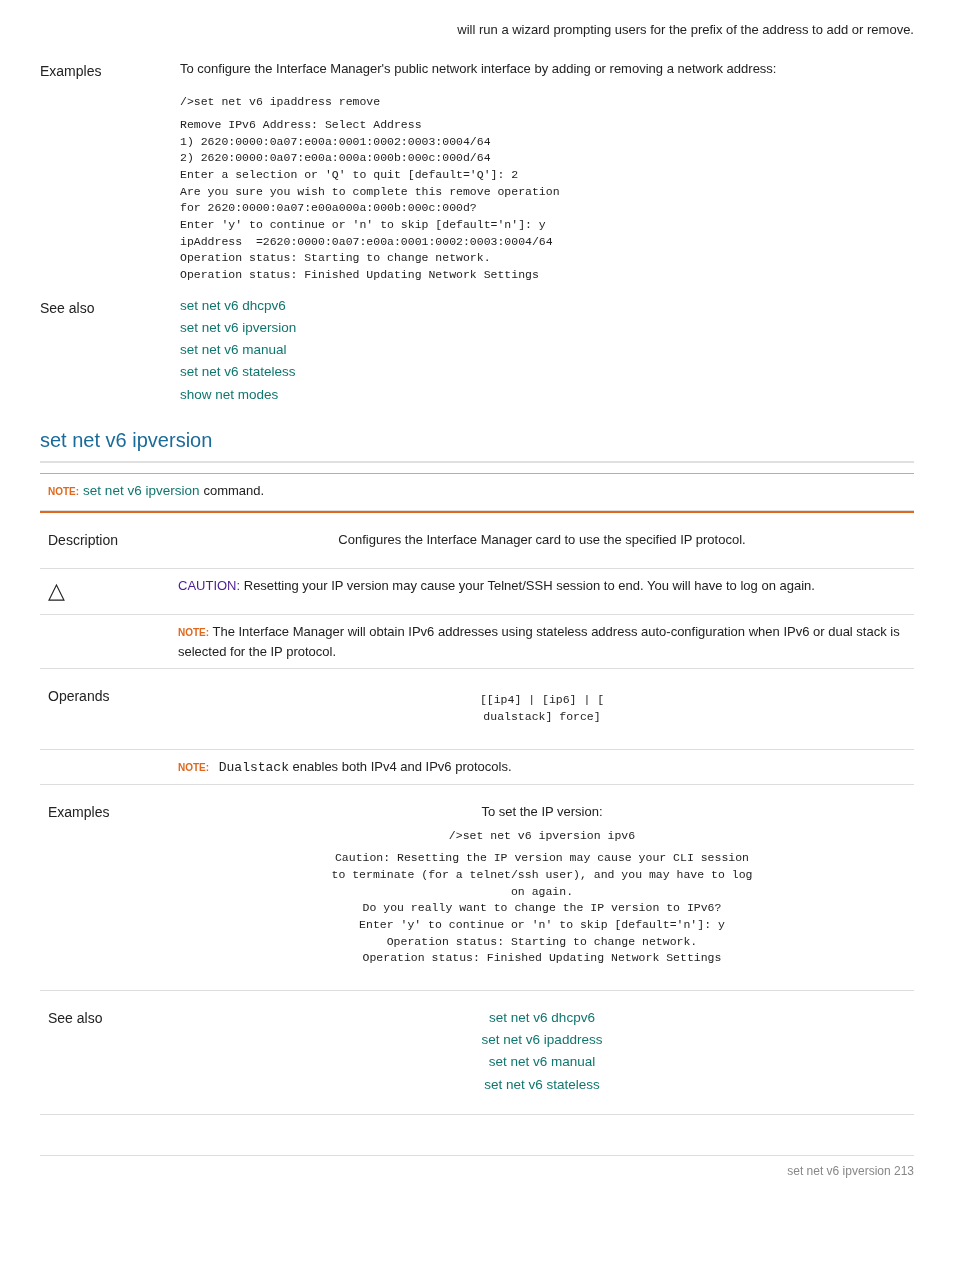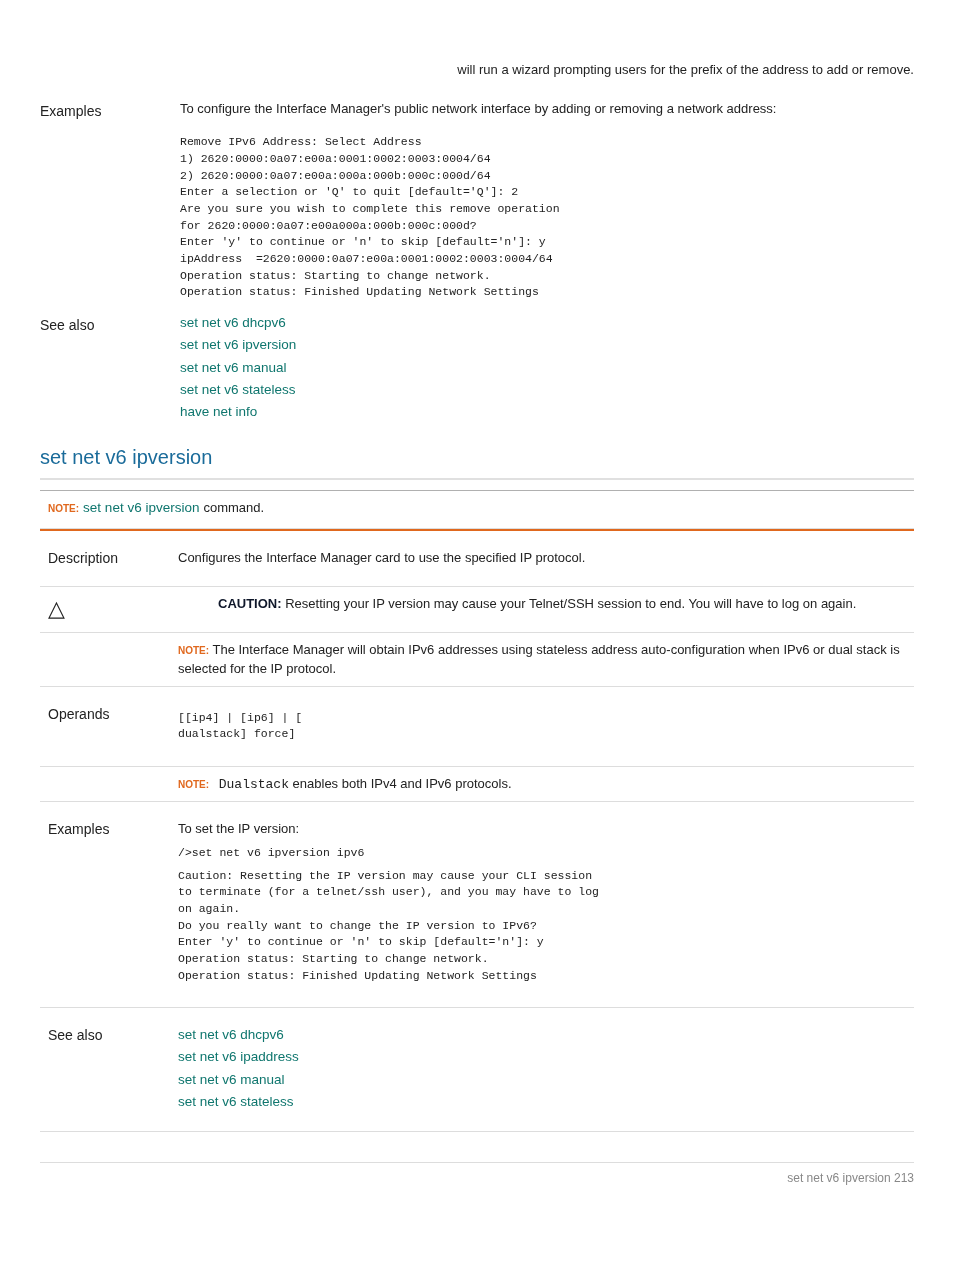--- a/index.html
+++ b/index.html
@@ -18,7 +18,6 @@
       color: #222;
       margin-bottom: 18px;
       line-height: 1.6;
-      margin-top: 40px;
     }
 
     .section-block {

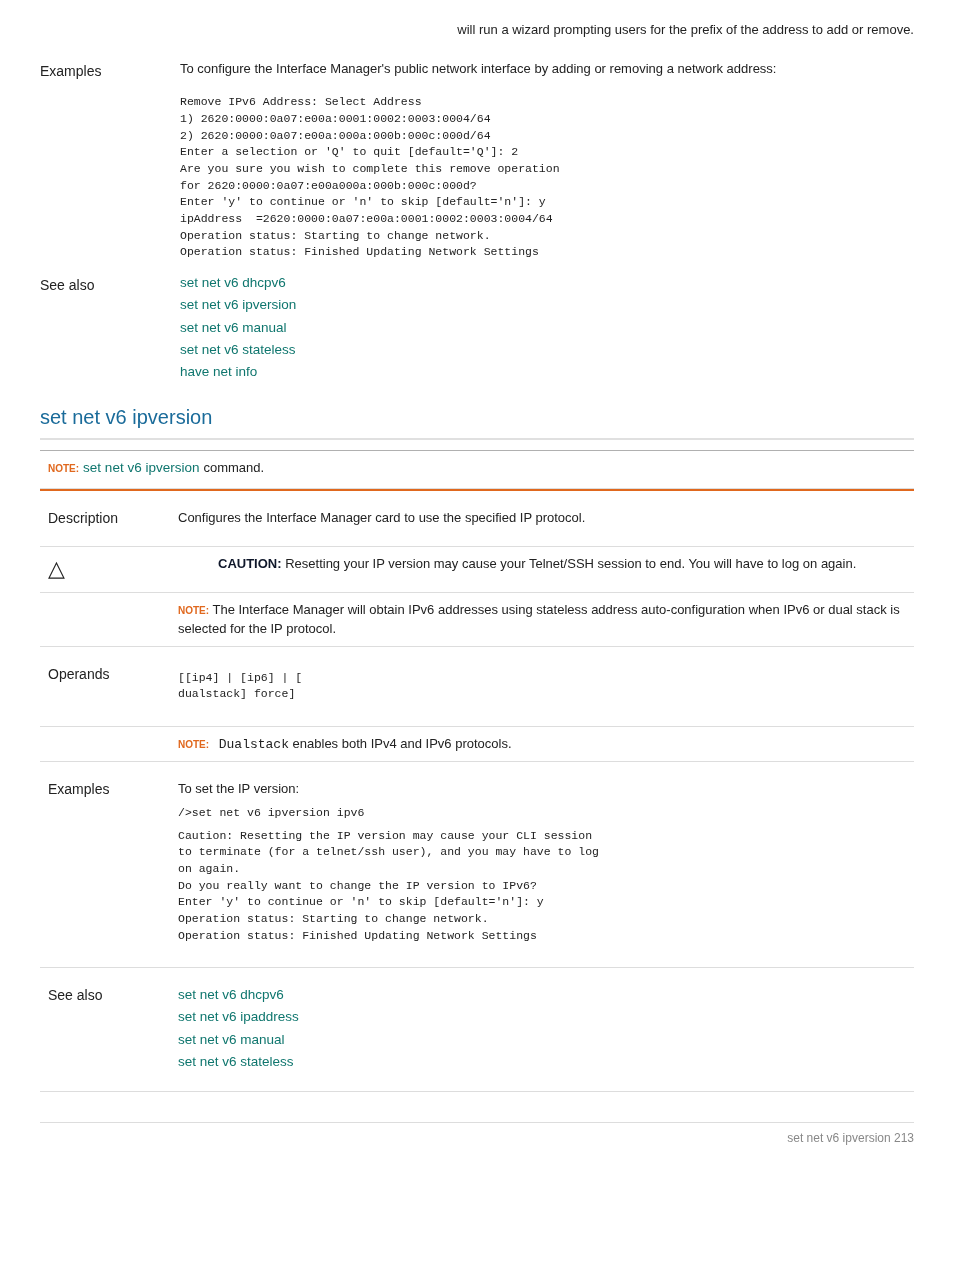--- a/index.html
+++ b/index.html
@@ -162,6 +162,7 @@
   <div class="content-col">
     <div style="margin-bottom:16px;">To configure the Interface Manager's public network interface by adding or
 removing a network address:</div>
+    <div class="code-block">/&gt;set net v6 ipaddress remove</div>
     <div class="code-block">Remove IPv6 Address: Select Address
 1) 2620:0000:0a07:e00a:0001:0002:0003:0004/64
 2) 2620:0000:0a07:e00a:000a:000b:000c:000d/64

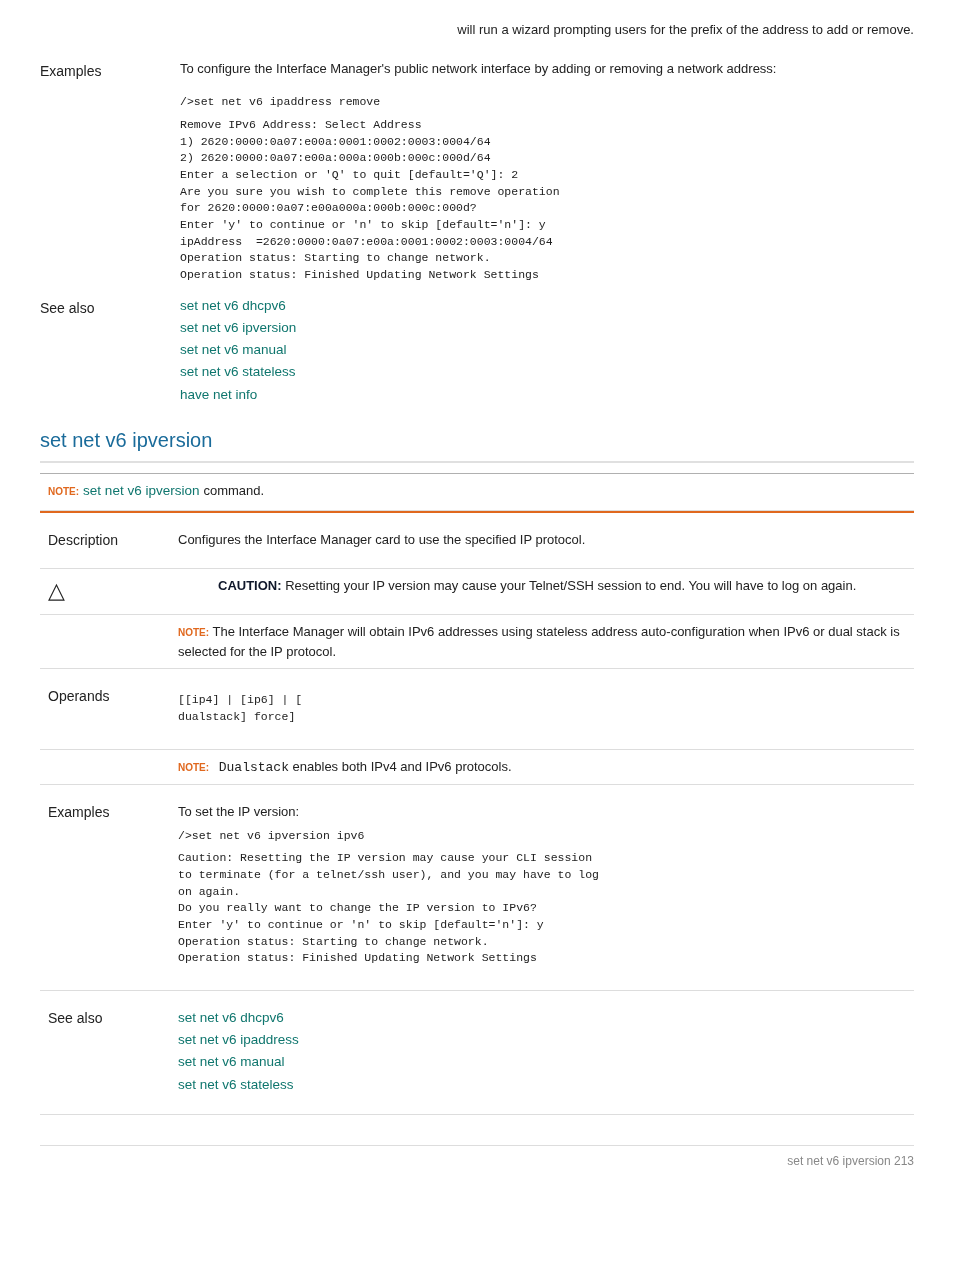--- a/index.html
+++ b/index.html
@@ -183,7 +183,7 @@
     <a class="link" href="#">set net v6 ipversion</a>
     <a class="link" href="#">set net v6 manual</a>
     <a class="link" href="#">set net v6 stateless</a>
-    <a class="link" href="#">have net info</a>
+    <a class="link" href="#">show net modes</a>
   </div>
 </div>
 

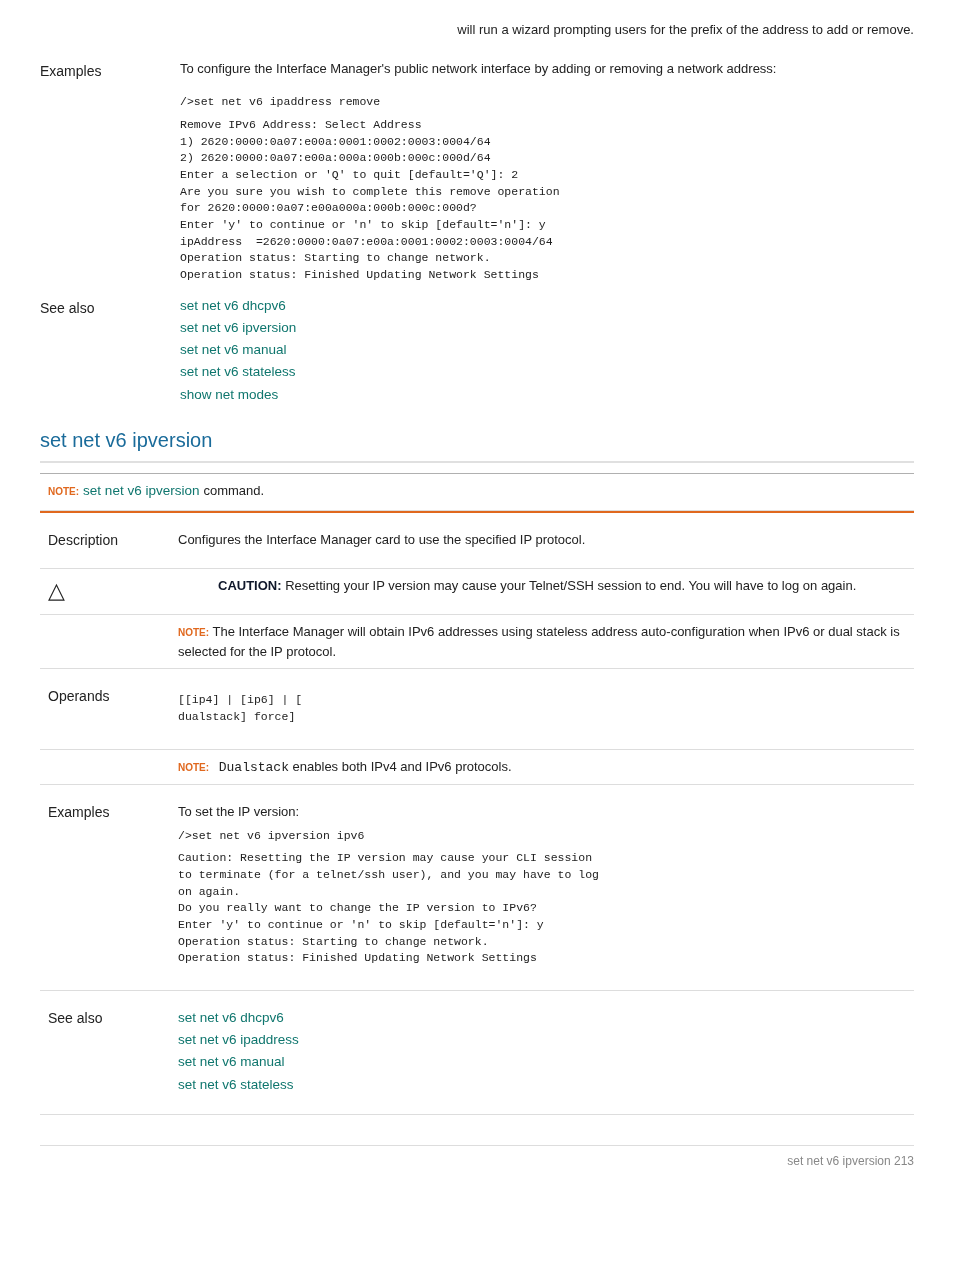--- a/index.html
+++ b/index.html
@@ -96,6 +96,7 @@
 
     .info-table .td-content {
       color: #222;
+      text-align: center;
     }
 
     .note-label {

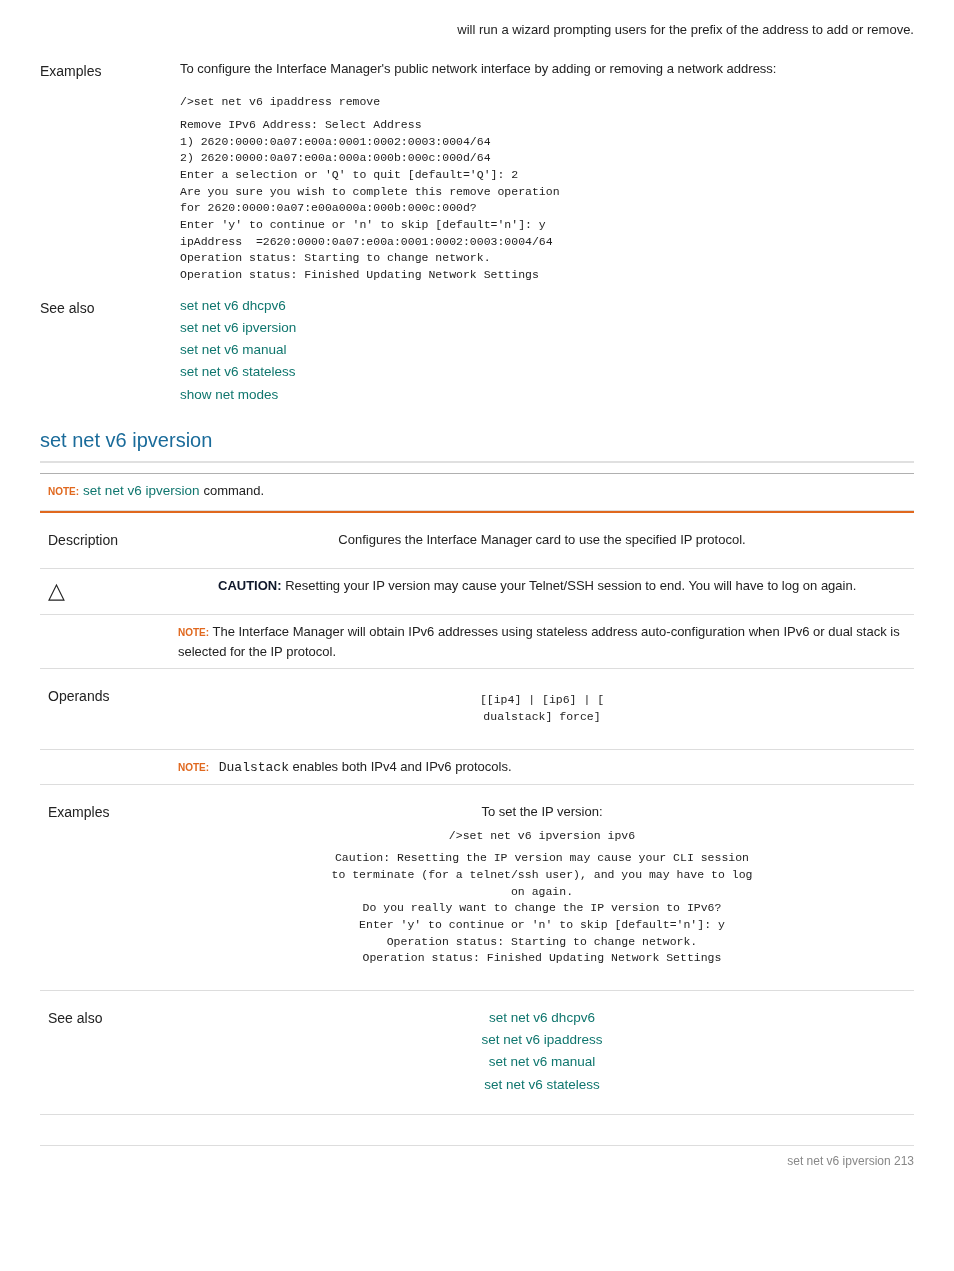--- a/index.html
+++ b/index.html
@@ -113,10 +113,9 @@
     }
 
     .caution-label {
-      color: #0f172a;
-      font-weight: bold;
-      font-size: 13px;
-      margin-left: 40px;
+      color: #4c1d95;
+      font-weight: normal;
+      font-size: 13px;
     }
 
     

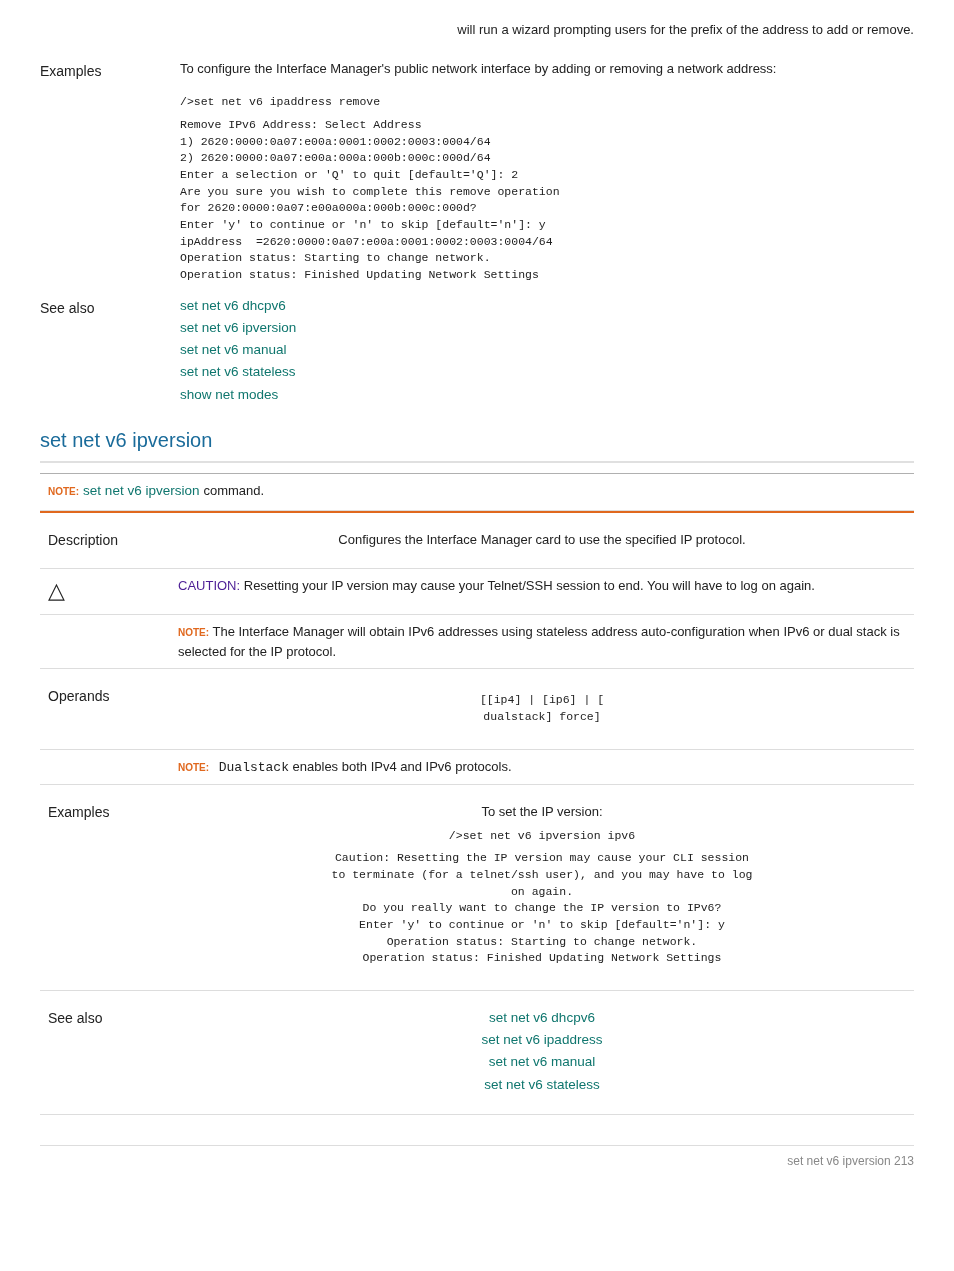--- a/index.html
+++ b/index.html
@@ -123,7 +123,7 @@
       text-align: right;
       font-size: 12px;
       color: #888;
-      margin-top: 30px;
+      margin-top: 40px;
       border-top: 1px solid #ddd;
       padding-top: 6px;
     }

